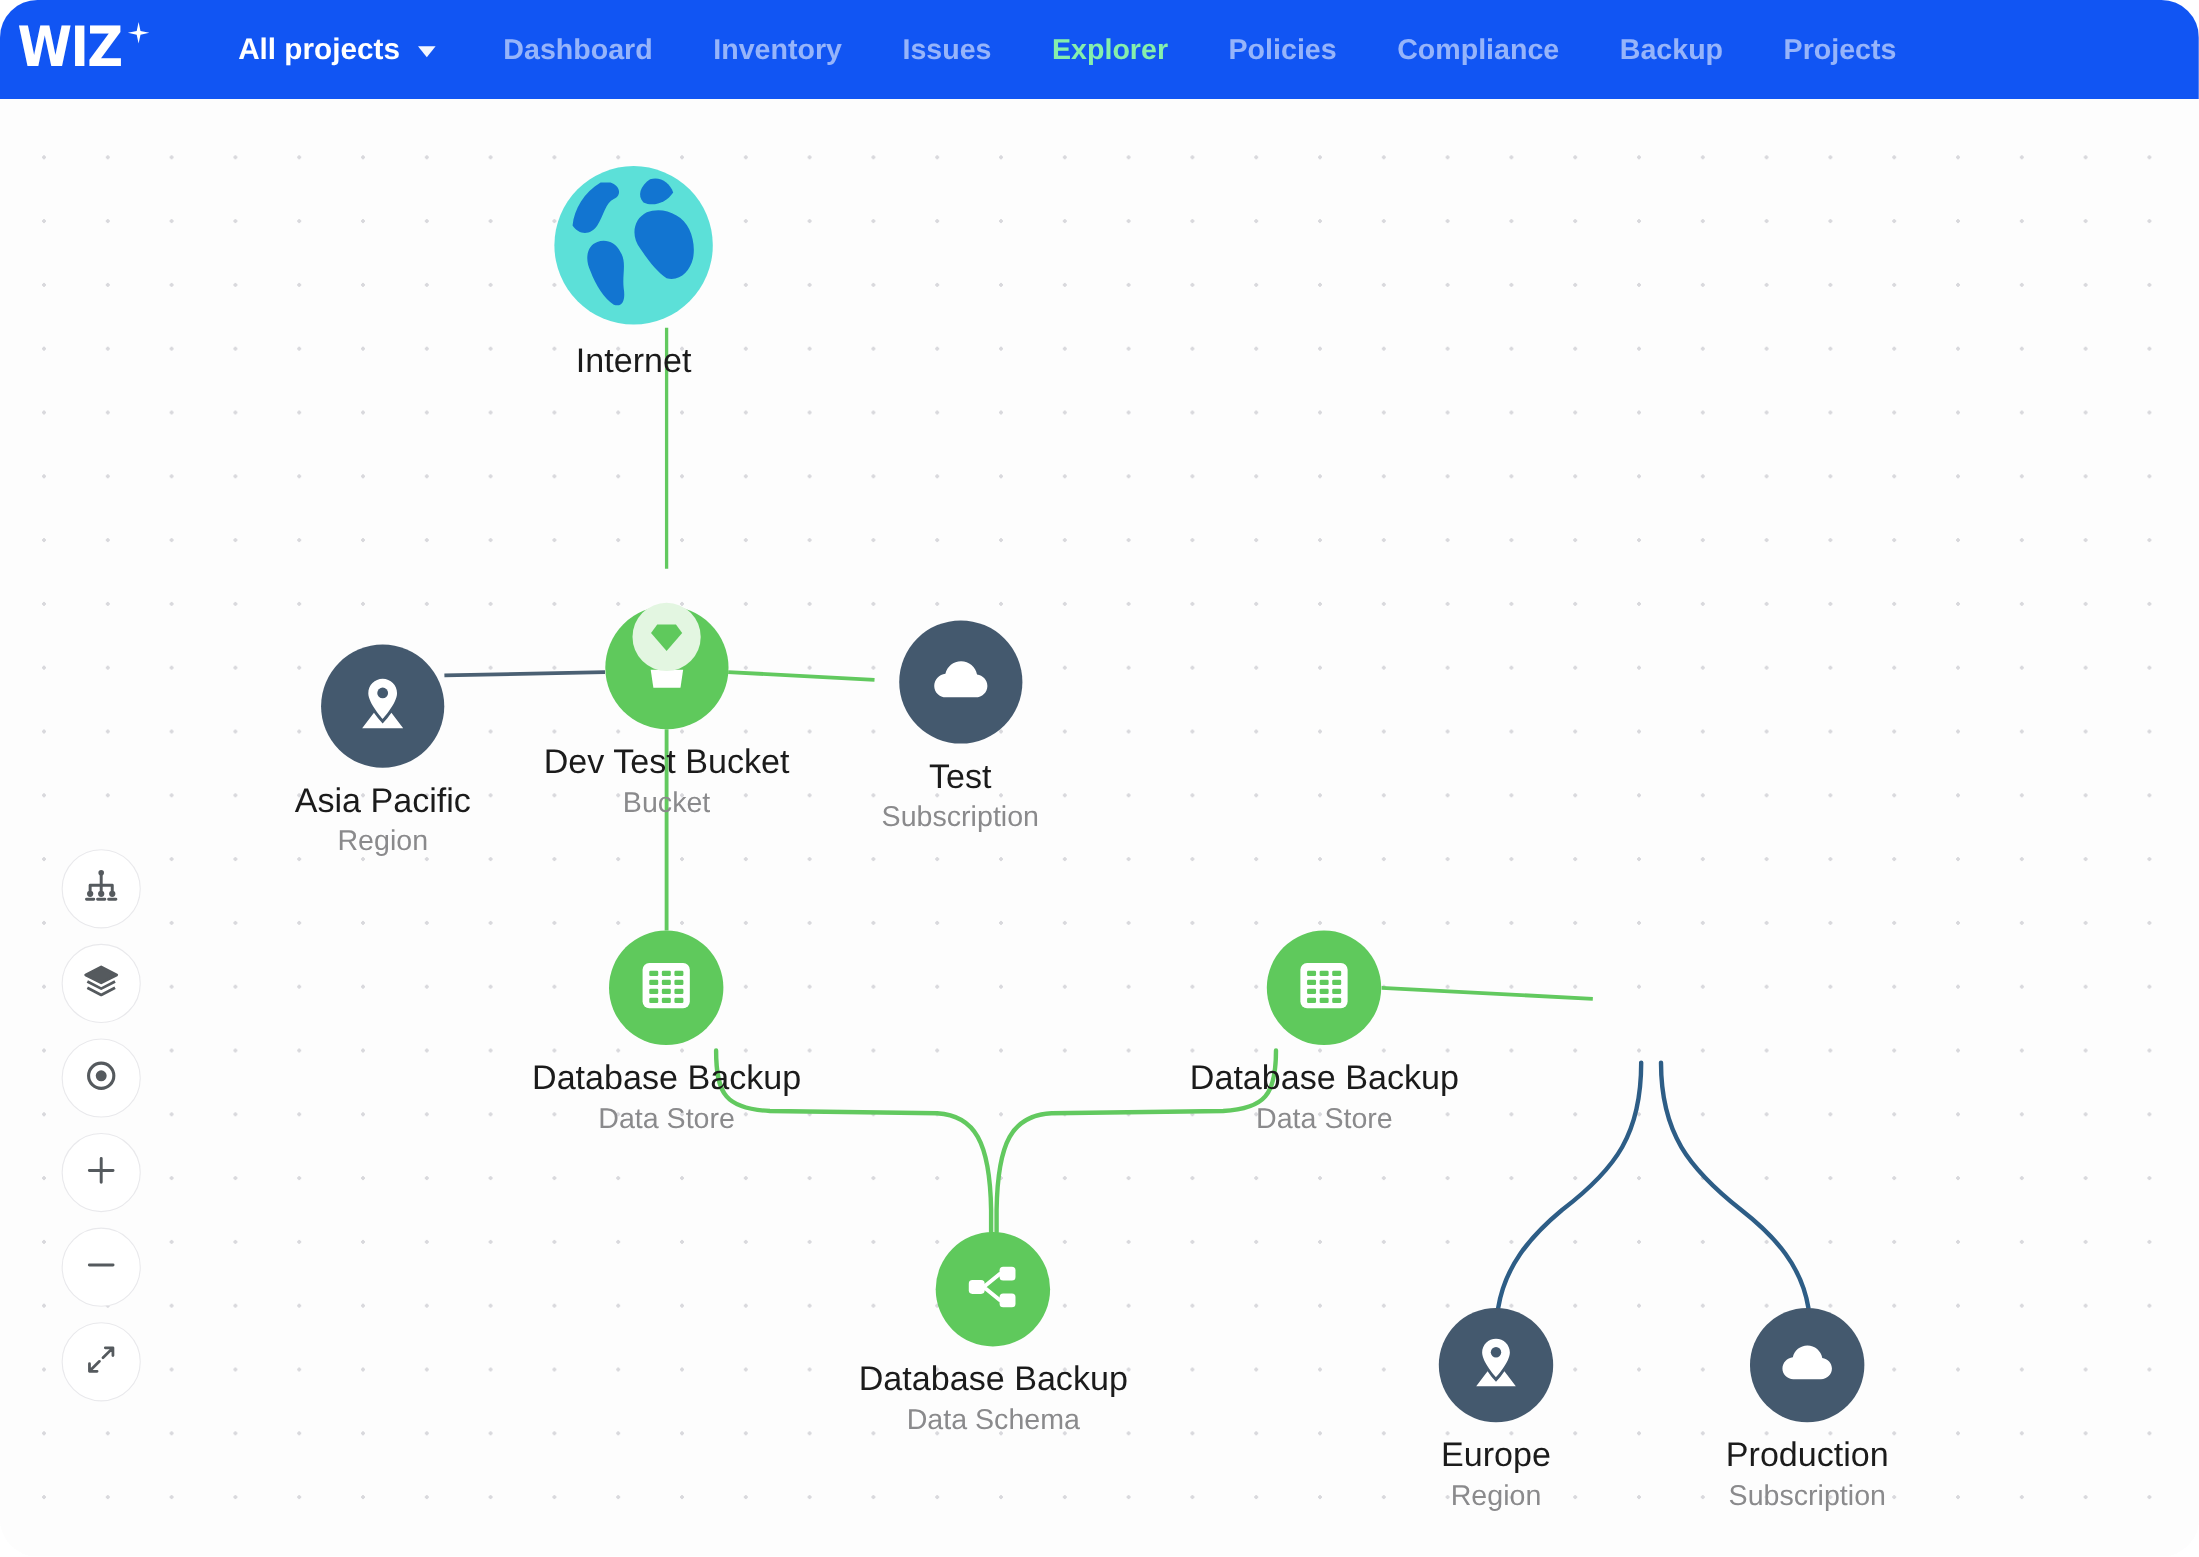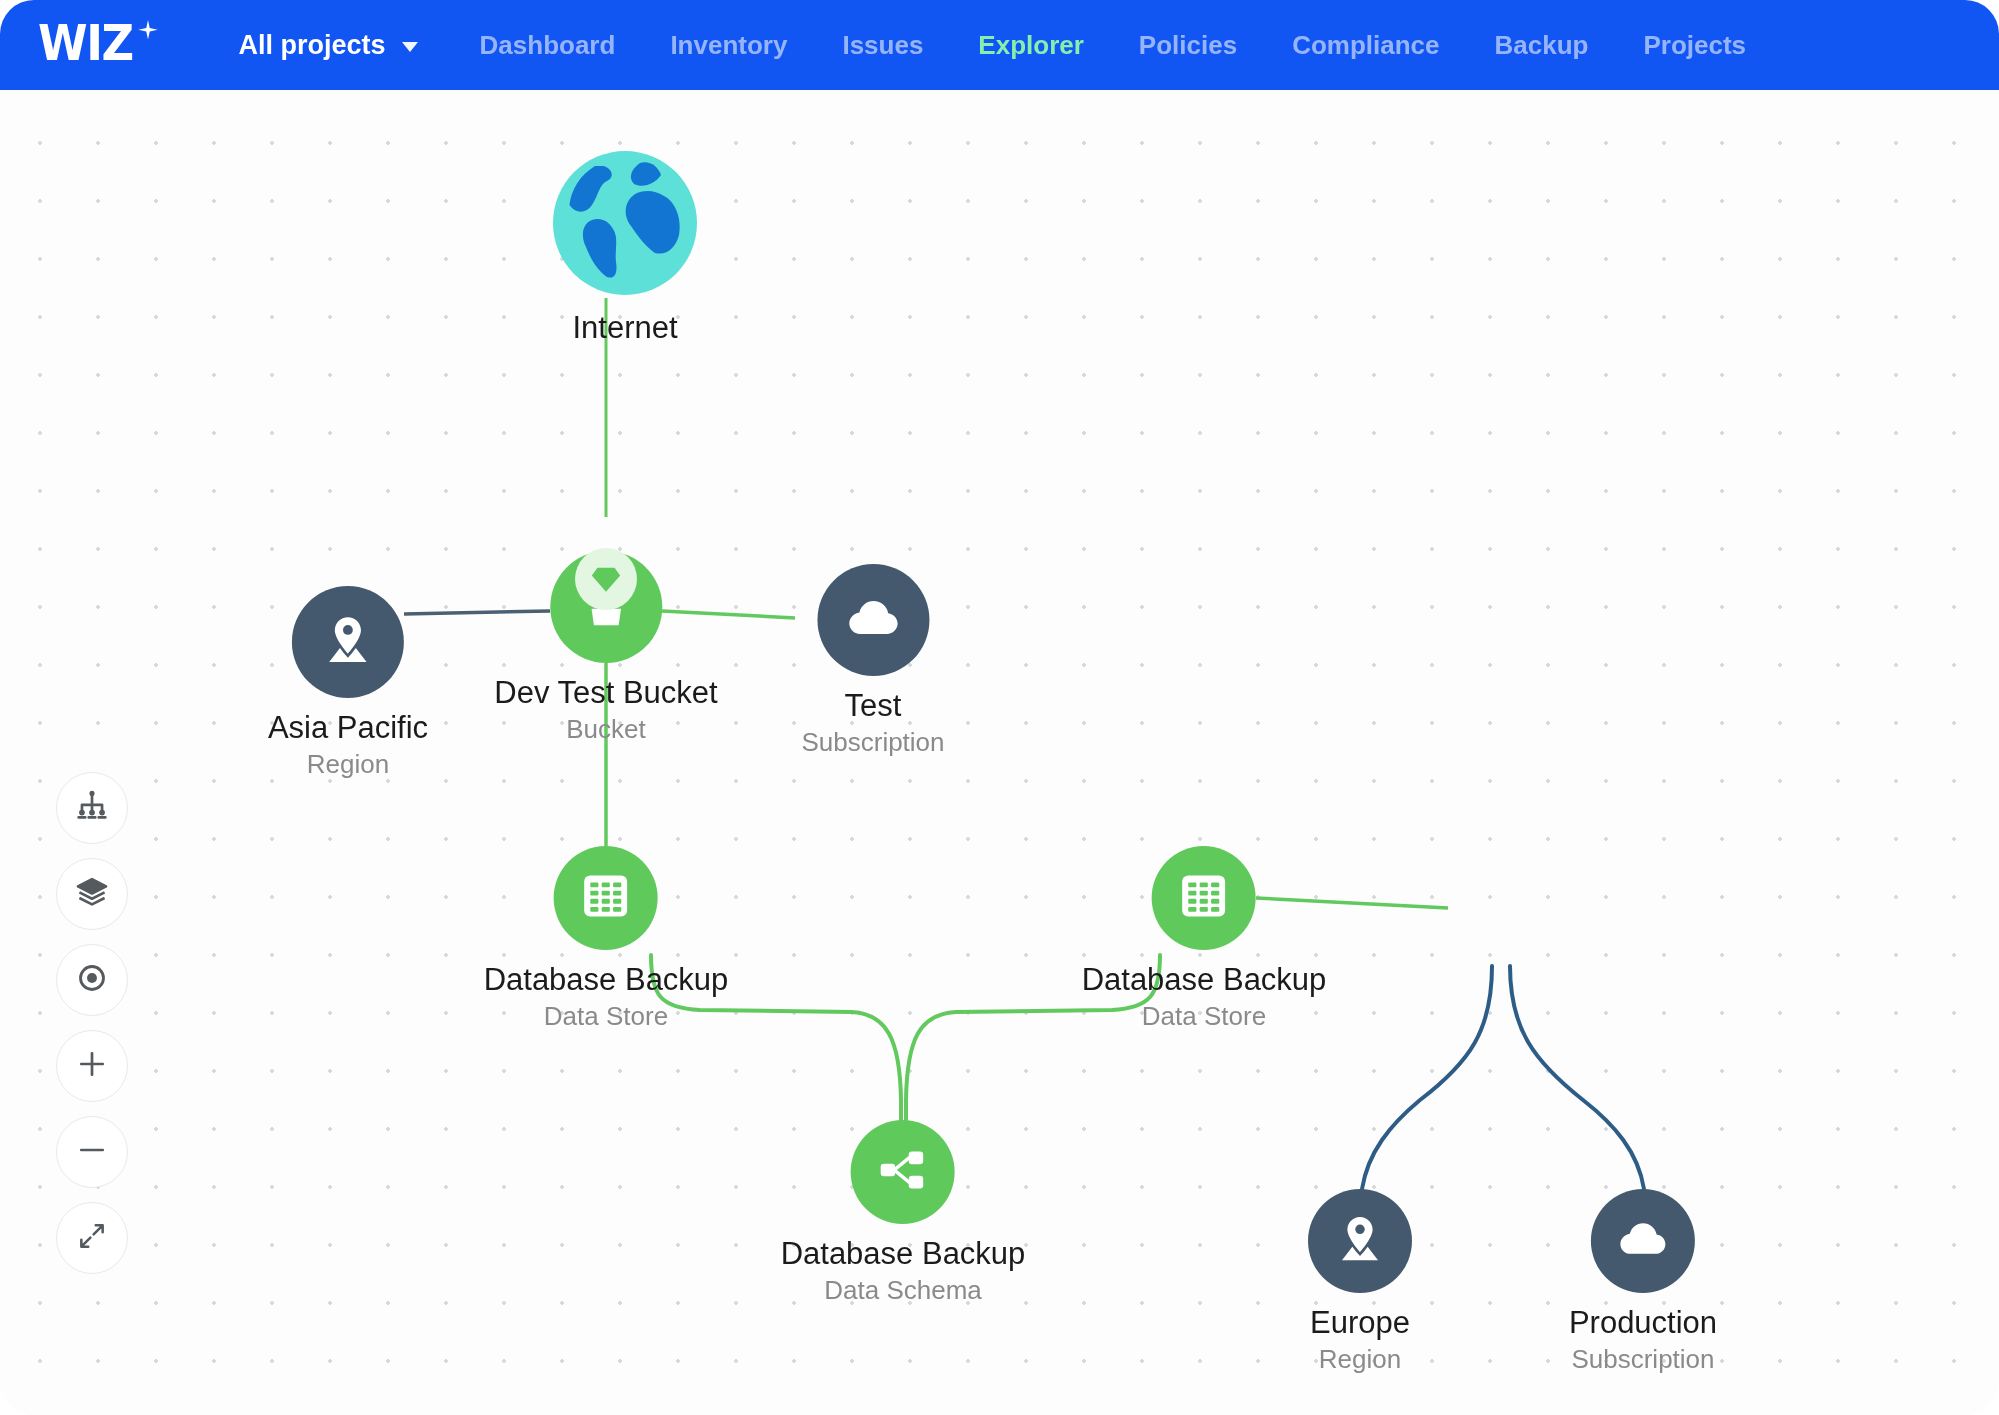--- a/index.html
+++ b/index.html
@@ -23,7 +23,7 @@
     width: 1999px; height: 90px;
     background: #1155f3;
     display: flex; align-items: center;
-    padding-left: 38px;
+    padding-left: 16px;
     z-index: 40;
   }
   .logo-wrap {

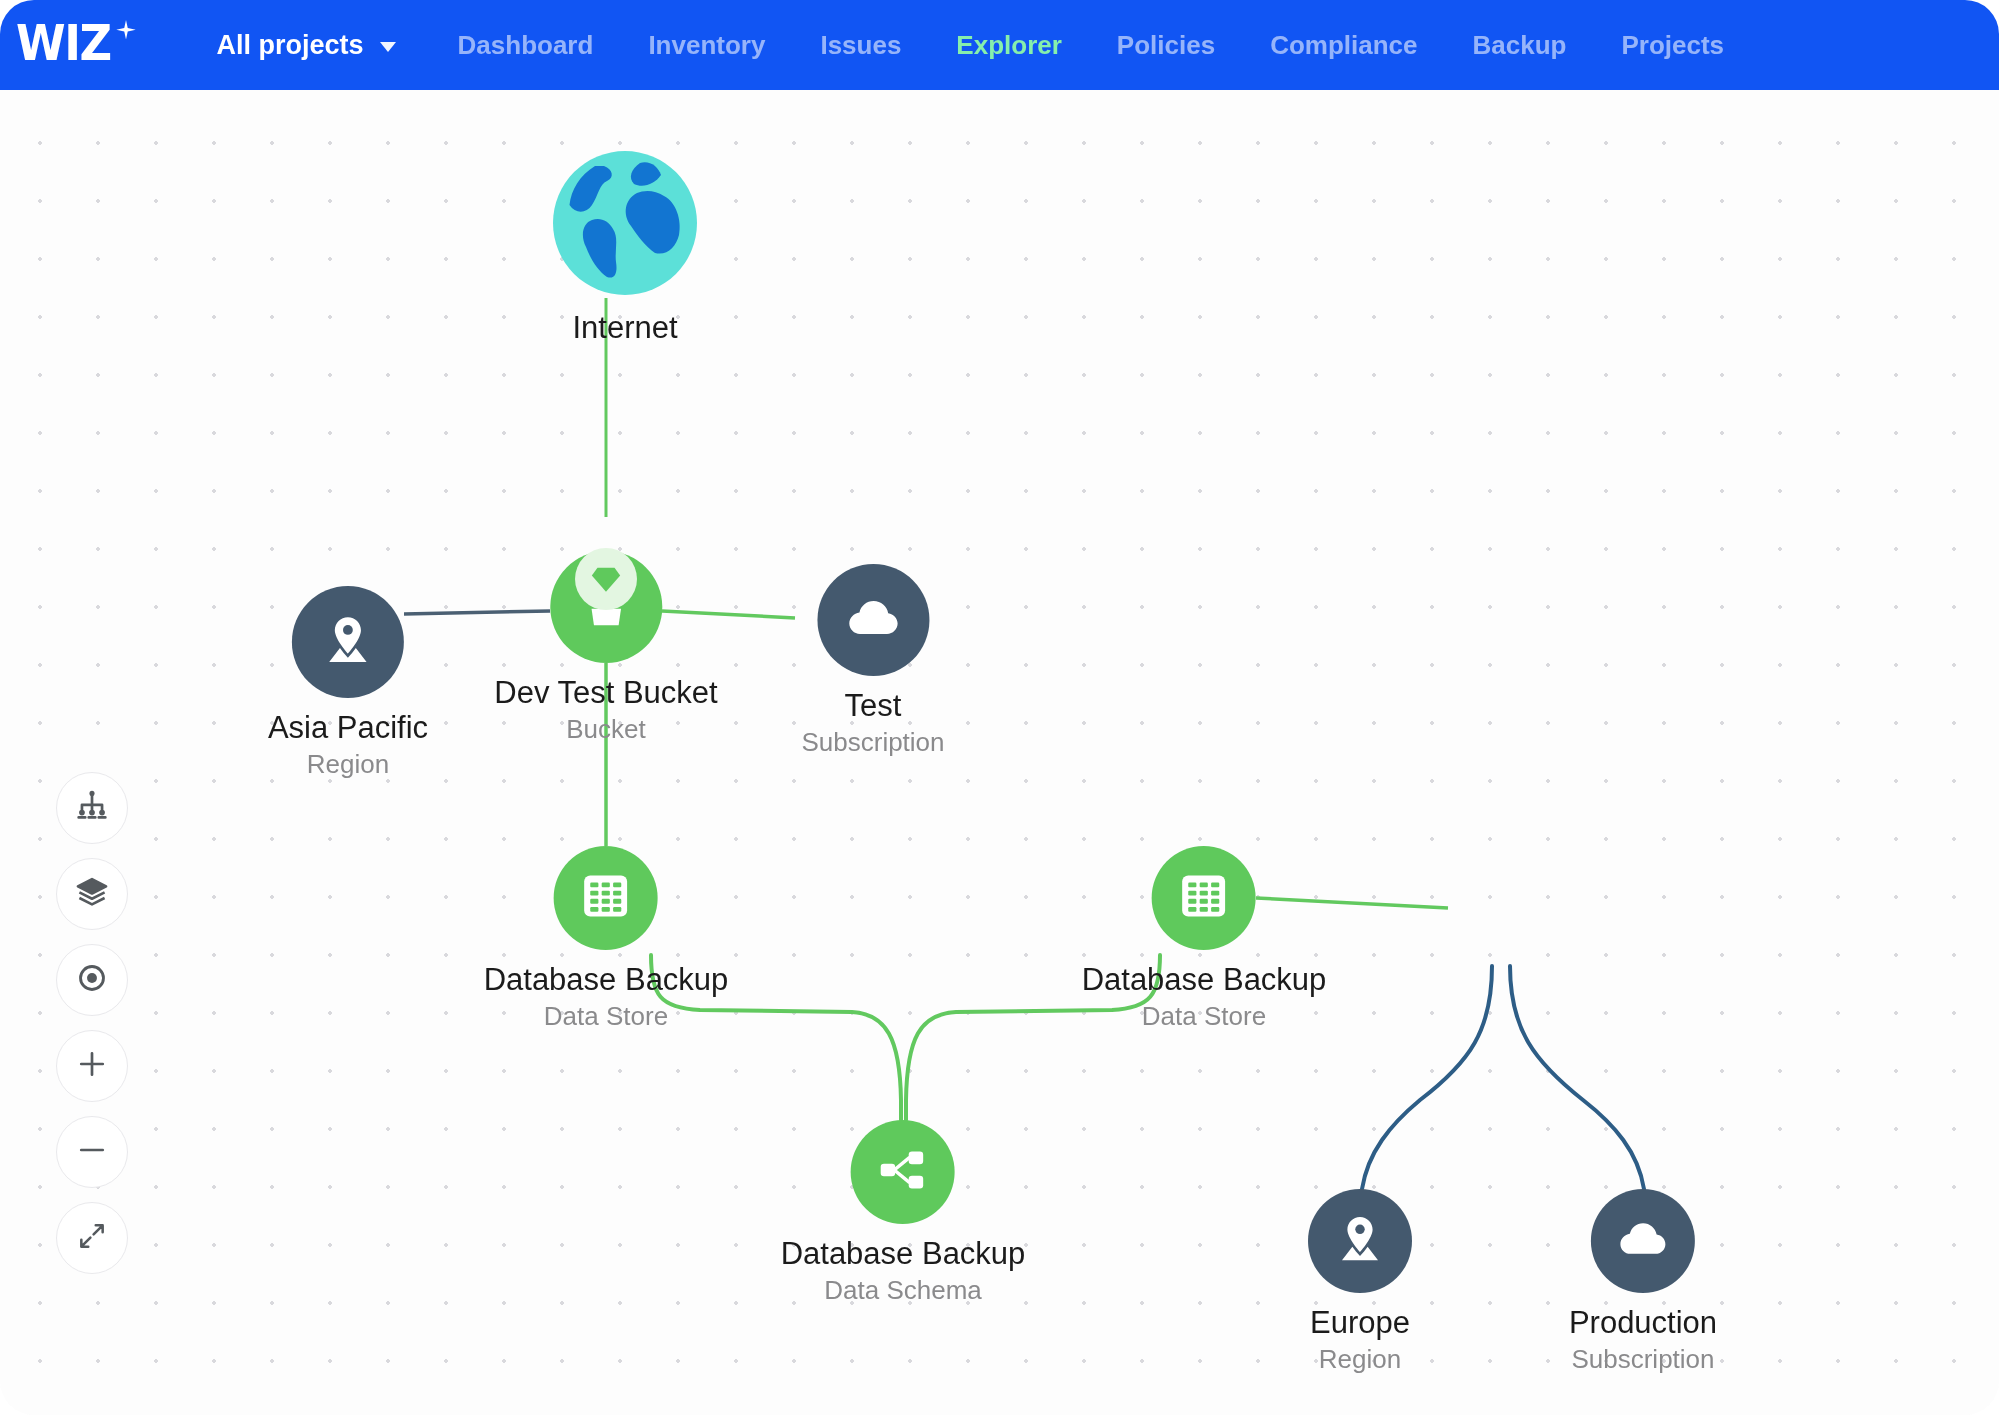--- a/index.html
+++ b/index.html
@@ -199,7 +199,7 @@
       <path d="M1510 876 C 1510 940, 1535 972, 1583 1010 C 1615 1035, 1638 1062, 1644 1099" stroke="#2d5d86" stroke-width="4" fill="none" stroke-linecap="round"></path>
     </svg>
 
-    <div class="node" style="left:625px; top:58px;">
+    <div class="node" style="left:576px; top:58px;">
       <div class="bubble plain" style="width:150px;height:150px;">
         <svg width="150" height="150" viewBox="0 0 100 100">
           <circle cx="50" cy="50" r="48" fill="#5ce0d8"></circle>

